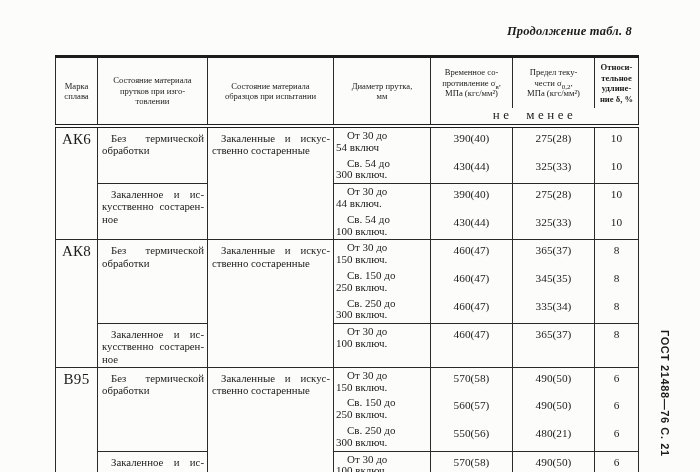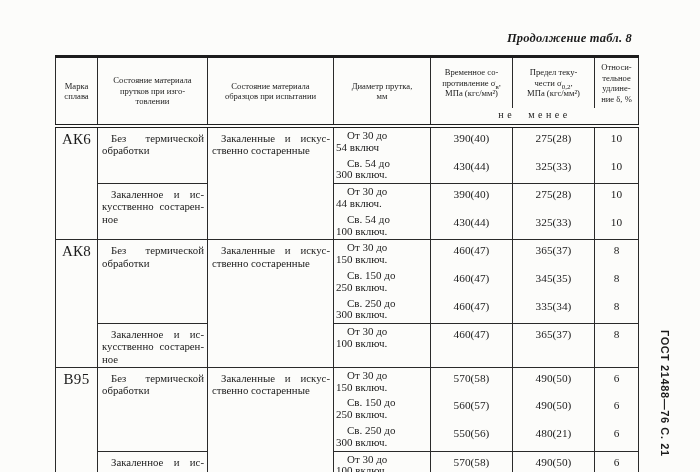--- a/index.html
+++ b/index.html
@@ -15,7 +15,7 @@
   .sheet { position:absolute; inset:0; }
 
   .cont-title {
-    position:absolute; top:31px; left:0; width:632px;
+    position:absolute; top:24px; left:0; width:632px;
     text-align:right;
     font-style:italic; font-weight:bold;
     font-size:12.5px; letter-spacing:.2px;

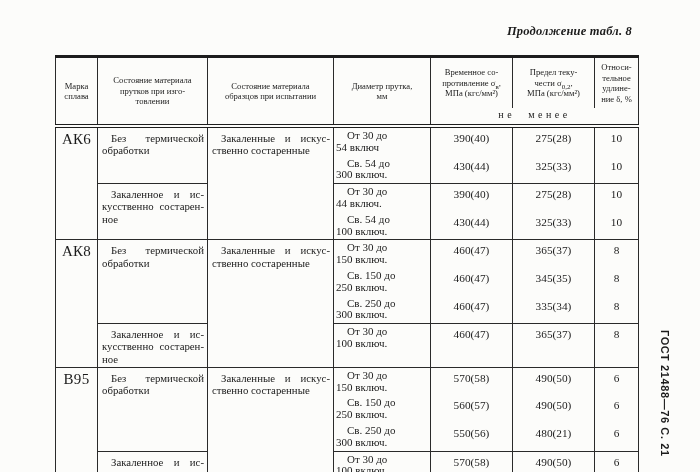--- a/index.html
+++ b/index.html
@@ -40,7 +40,7 @@
     text-align:center; vertical-align:middle;
     padding:4px 2px;
   }
-  thead th.bold { font-weight:normal; }
+  thead th.bold { font-weight:bold; }
   .hdr-b { border-bottom:4px double #1d1d1d; }
   .note-cell {
     font-size:10px; line-height:10px;

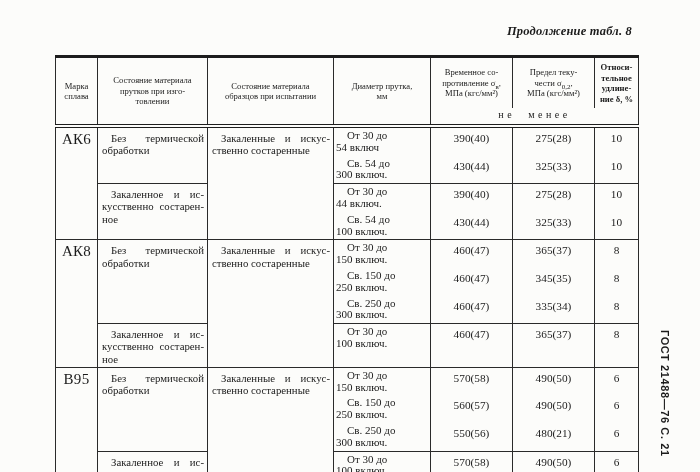--- a/index.html
+++ b/index.html
@@ -43,7 +43,7 @@
   thead th.bold { font-weight:bold; }
   .hdr-b { border-bottom:4px double #1d1d1d; }
   .note-cell {
-    font-size:10px; line-height:10px;
+    font-size:13px; line-height:10px;
     letter-spacing:3.5px; word-spacing:7px;
     text-align:center; vertical-align:middle;
     padding:2px 0 4px;

